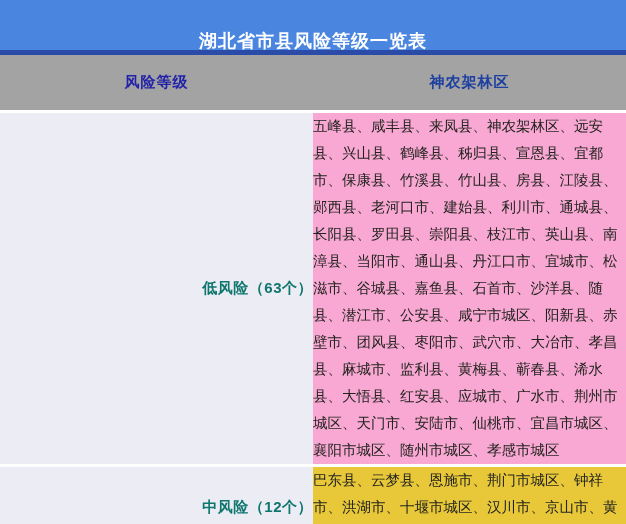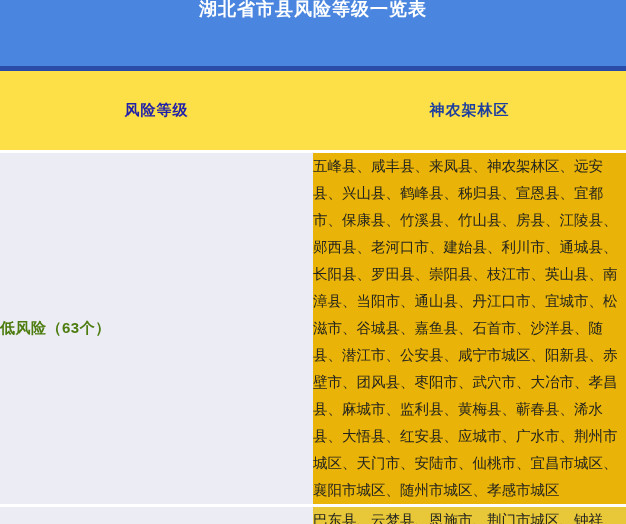--- a/index.html
+++ b/index.html
@@ -23,10 +23,10 @@
   
   .title-bar {
     position: relative;
-    height: 66px;
+    height: 50px;
     background: #4a86df;
     display: flex;
-    align-items: flex-start;
+    align-items: flex-end;
     justify-content: center;
   }
   .title-text {

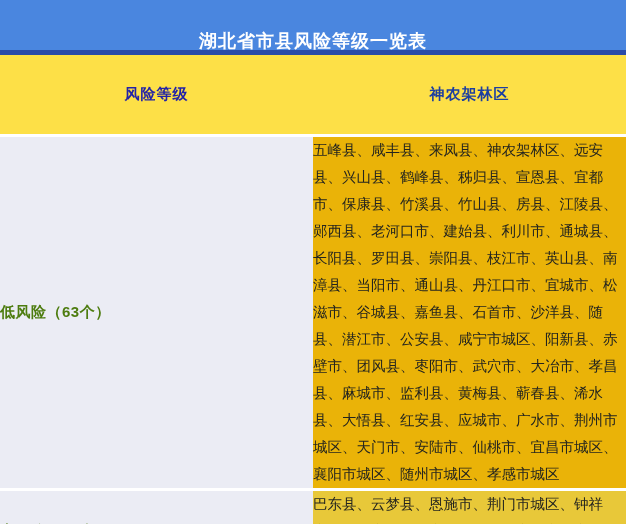--- a/index.html
+++ b/index.html
@@ -52,11 +52,11 @@
   .risk-table col.col-names { width: 313px; }
 
   .head-row th {
-    background: #fde047;
+    background: #a3a3a3;
     height: 55px;
     vertical-align: middle;
     text-align: center;
-    padding: 12px;
+    padding: 0;
     border: 0;
     font-weight: bold;
     font-size: 15px;

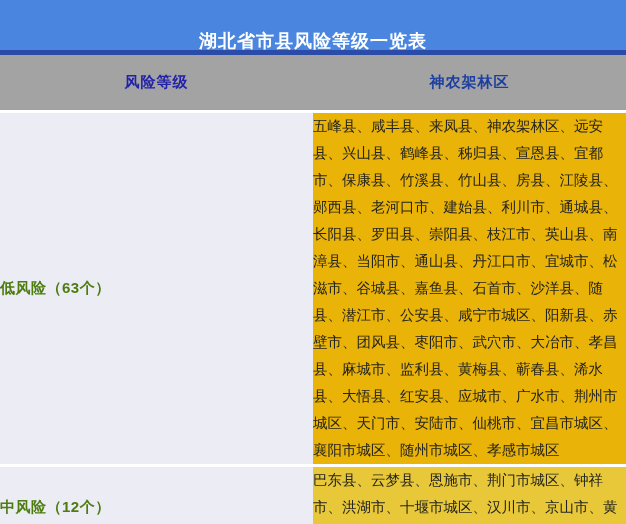--- a/index.html
+++ b/index.html
@@ -87,7 +87,7 @@
     text-align: left;
     word-break: break-all;
   }
-  .names-cell.low  { background: #eab308; }
+  .names-cell.low  { background: #f9a8d4; }
   .names-cell.mid  { background: #e8c839; }
 
   .row-sep td {

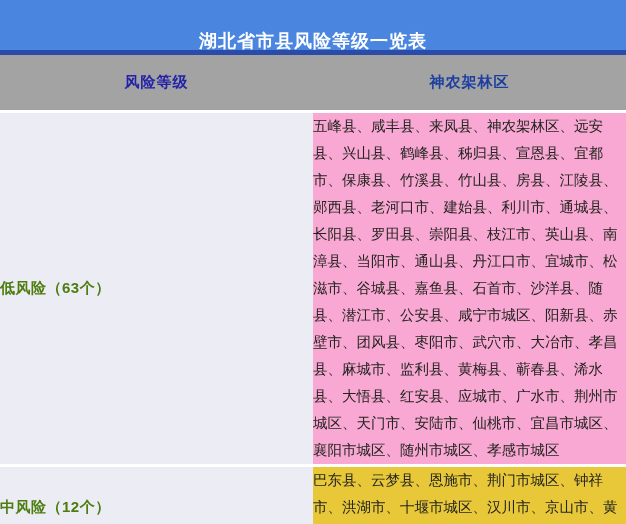--- a/index.html
+++ b/index.html
@@ -73,8 +73,8 @@
   }
   .level-cell {
     background: #ebecf4;
-    text-align: left;
-    color: #4d7c0f;
+    text-align: right;
+    color: #0f766e;
     font-size: 15px;
     font-weight: bold;
     letter-spacing: 0.5px;

